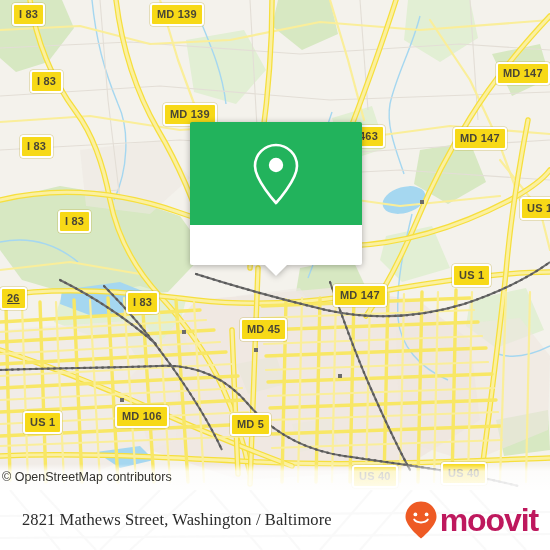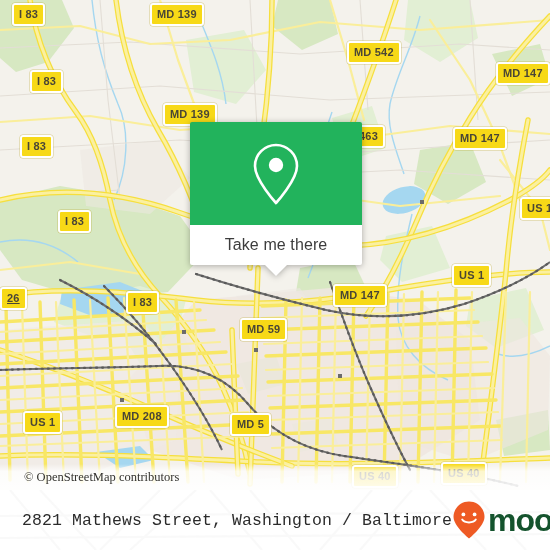--- a/index.html
+++ b/index.html
@@ -364,7 +364,6 @@
 
     <div class="shield" style="left:12px; top:3px;">I 83</div>
     <div class="shield" style="left:150px; top:3px;">MD 139</div>
-    <div class="shield" style="left:347px; top:41px;">MD 542</div>
     <div class="shield" style="left:496px; top:62px;">MD 147</div>
     <div class="shield" style="left:30px; top:70px;">I 83</div>
     <div class="shield" style="left:163px; top:103px;">MD 139</div>

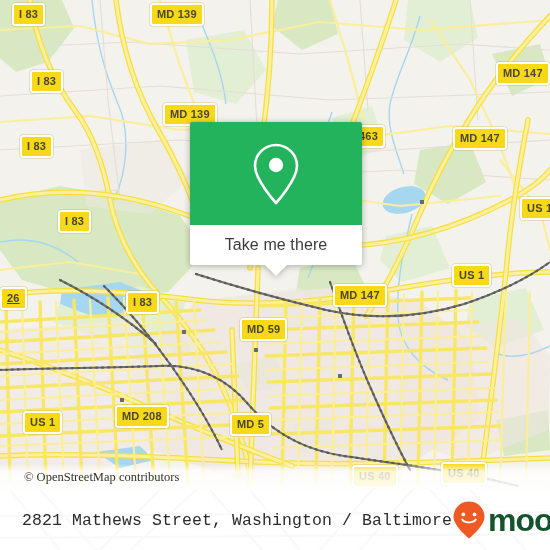--- a/index.html
+++ b/index.html
@@ -391,7 +391,6 @@
         </svg>
       </div>
       <div id="popup-footer">
-        <span id="popup-label">Take me there</span>
         <div id="popup-tail"></div>
       </div>
     </div>

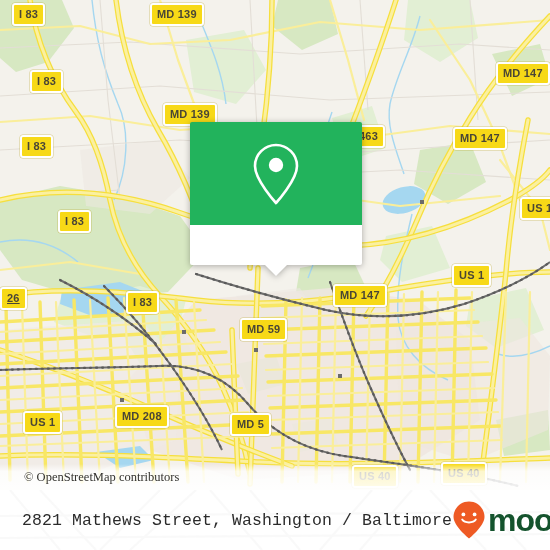--- a/index.html
+++ b/index.html
@@ -376,7 +376,7 @@
     <div class="shield" style="left:126px; top:291px;">I 83</div>
     <div class="shield" style="left:452px; top:264px;">US 1</div>
     <div class="shield" style="left:333px; top:284px;">MD 147</div>
-    <div class="shield" style="left:240px; top:318px;">MD 59</div>
+    <div class="shield" style="left:240px; top:318px;">MD 45</div>
     <div class="shield" style="left:23px; top:411px;">US 1</div>
     <div class="shield" style="left:115px; top:405px;">MD 208</div>
     <div class="shield" style="left:230px; top:413px;">MD 5</div>

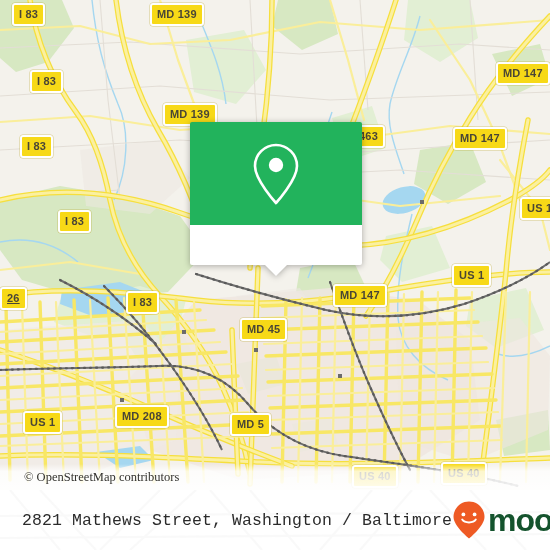--- a/index.html
+++ b/index.html
@@ -378,7 +378,7 @@
     <div class="shield" style="left:333px; top:284px;">MD 147</div>
     <div class="shield" style="left:240px; top:318px;">MD 45</div>
     <div class="shield" style="left:23px; top:411px;">US 1</div>
-    <div class="shield" style="left:115px; top:405px;">MD 208</div>
+    <div class="shield" style="left:115px; top:405px;">MD 106</div>
     <div class="shield" style="left:230px; top:413px;">MD 5</div>
     <div class="shield" style="left:352px; top:465px;">US 40</div>
     <div class="shield" style="left:441px; top:462px;">US 40</div>

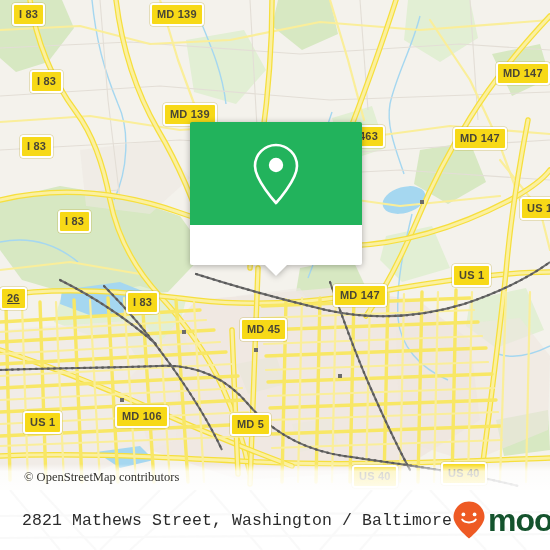--- a/index.html
+++ b/index.html
@@ -113,10 +113,10 @@
     align-items: center;
   }
   #attribution-text {
-    font-family: Liberation Serif, serif;
+    font-family: Liberation Sans, sans-serif;
     font-size: 12.5px;
     color: #33322E;
-    padding-left: 24px;
+    padding-left: 2px;
     white-space: nowrap;
   }
 

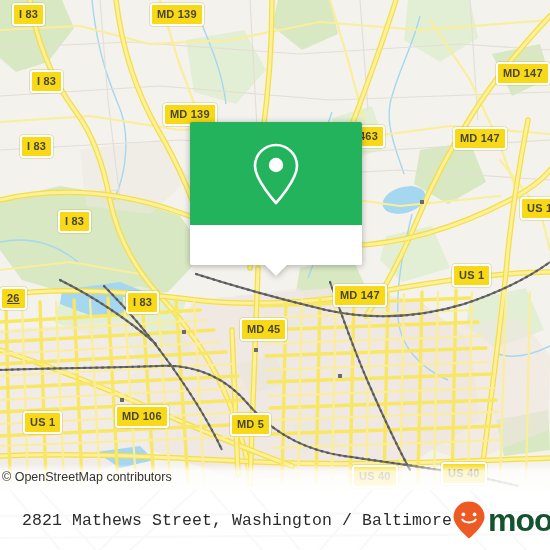--- a/index.html
+++ b/index.html
@@ -147,7 +147,7 @@
     box-sizing: border-box;
   }
   #footer-address {
-    font-family: Liberation Mono, monospace;
+    font-family: Liberation Serif, serif;
     font-size: 16.5px;
     color: #2B2B2B;
     letter-spacing: 0.1px;

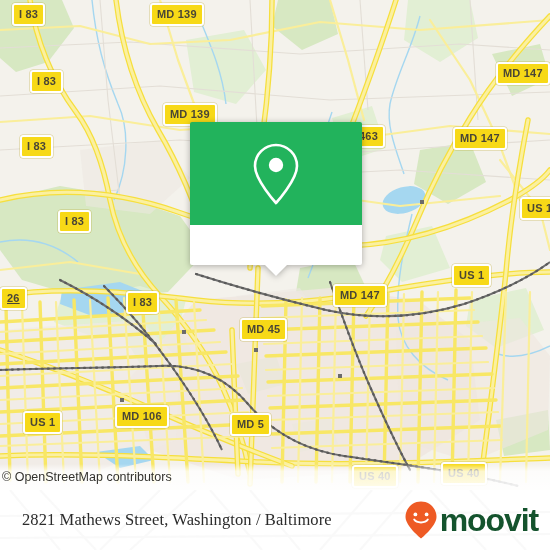--- a/index.html
+++ b/index.html
@@ -162,7 +162,7 @@
     font-family: "Liberation Sans", sans-serif;
     font-size: 32px;
     font-weight: bold;
-    color: #14532d;
+    color: #be185d;
     letter-spacing: -1.1px;
     line-height: 32px;
   }

